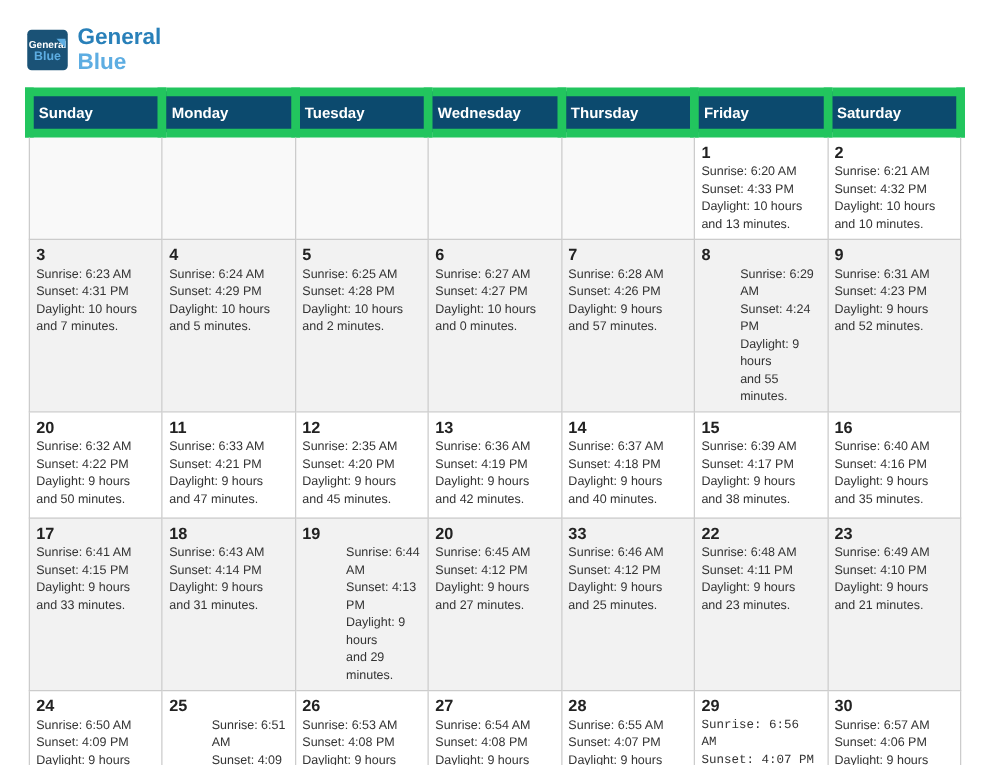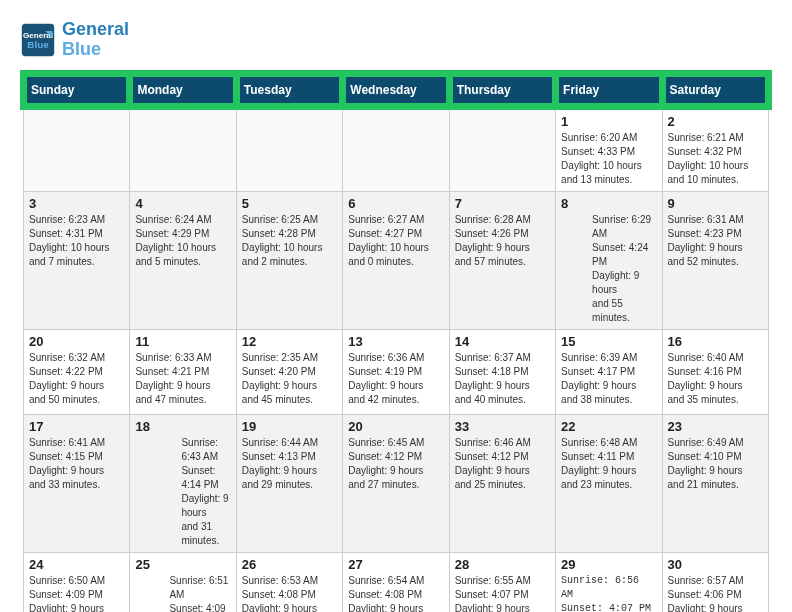--- a/index.html
+++ b/index.html
@@ -257,7 +257,7 @@
         </td>
         <td class="shaded">
           <span class="day-number">18</span>
-          <div class="day-info" style="white-space: pre-line; margin-left: 46px;">Sunrise: 6:43 AM
+          <div class="day-info" style="white-space: pre-line;">Sunrise: 6:43 AM
 Sunset: 4:14 PM
 Daylight: 9 hours
 and 31 minutes.</div>

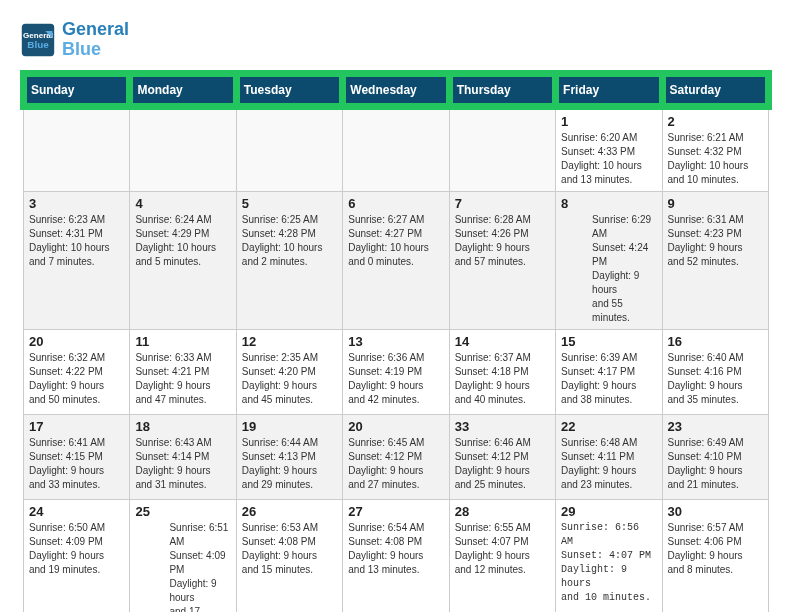--- a/index.html
+++ b/index.html
@@ -264,7 +264,7 @@
         </td>
         <td class="shaded">
           <span class="day-number">19</span>
-          <div class="day-info" style="white-space: pre-line;">Sunrise: 6:44 AM
+          <div class="day-info" style="white-space: pre-line; margin-left: 35px;">Sunrise: 6:44 AM
 Sunset: 4:13 PM
 Daylight: 9 hours
 and 29 minutes.</div>

